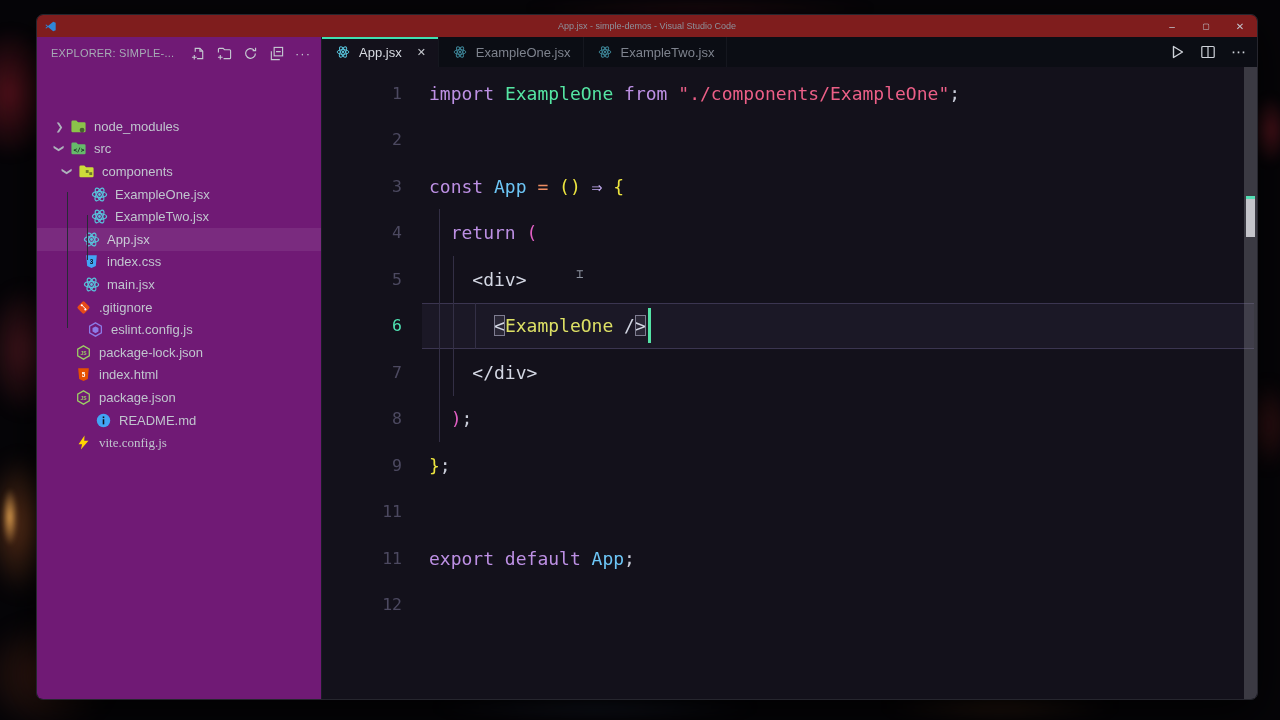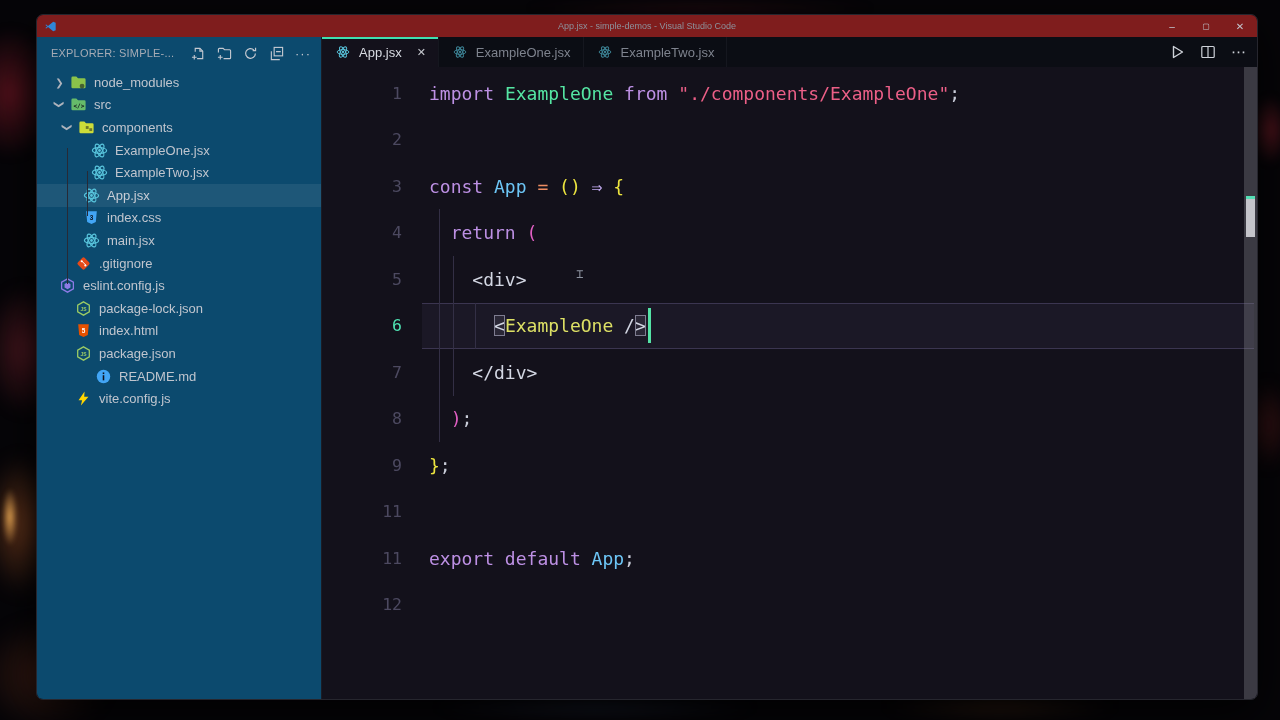--- a/index.html
+++ b/index.html
@@ -39,7 +39,7 @@
   .mainrow{flex:1;display:flex;min-height:0;}
 
   
-  .sidebar{width:284px;flex:0 0 284px;background:#0c4a6e;border-right:1px solid #1a1c25;display:flex;flex-direction:column;}
+  .sidebar{width:284px;flex:0 0 284px;background:#701a75;border-right:1px solid #1a1c25;display:flex;flex-direction:column;gap:44px;}
   .sb-header{height:32px;flex:0 0 32px;display:flex;align-items:center;padding:0 10px 0 14px;}
   .sb-title{font-size:11px;color:#a6abb5;letter-spacing:.2px;flex:1;white-space:nowrap;overflow:hidden;}
   .sb-actions{display:flex;gap:11px;align-items:center;}

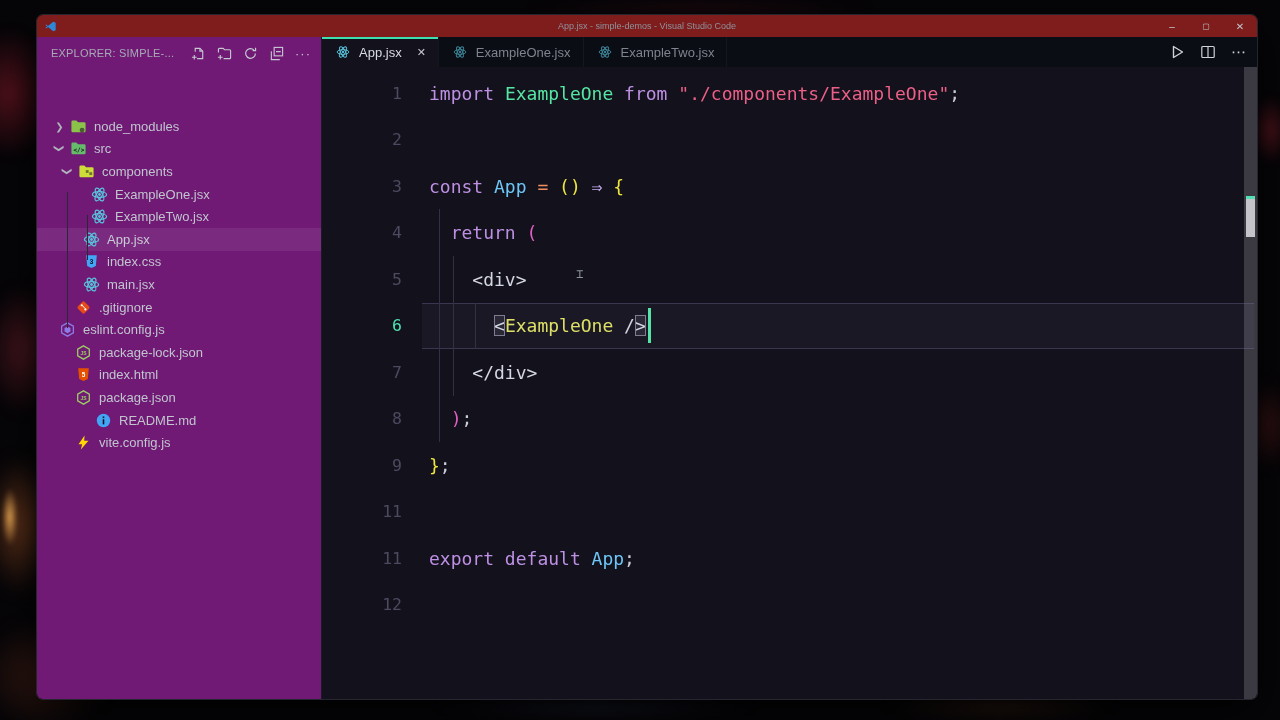--- a/index.html
+++ b/index.html
@@ -259,7 +259,7 @@
             </span>
             <span class="tlabel">.gitignore</span>
           </div>
-          <div class="trow" style="padding-left: 20px;">
+          <div class="trow" style="padding-left: 48px;">
             <span class="aicon ticon">
               <svg width="17" height="17" viewBox="0 0 24 24">
                 <path d="M12 2.6l8.3 4.8v9.2L12 21.4l-8.3-4.8V7.4z" fill="none" stroke="#8c7ae6" stroke-width="1.8"></path>

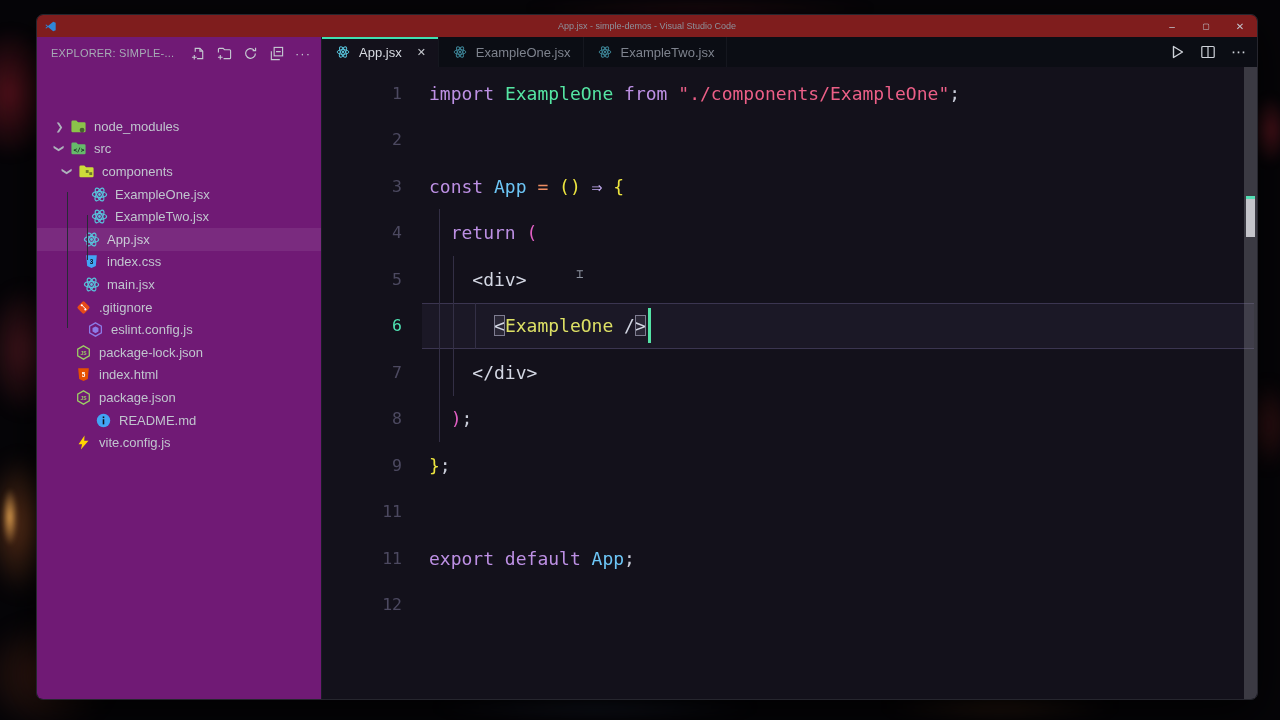--- a/index.html
+++ b/index.html
@@ -305,7 +305,7 @@
             </span>
             <span class="tlabel">README.md</span>
           </div>
-          <div class="trow" style="padding-left: 36px;">
+          <div class="trow" style="padding-left: 36px; font-family: Liberation Serif, serif;">
             <span class="aicon ticon">
               <svg width="17" height="17" viewBox="0 0 24 24">
                 <path d="M13.5 2 5 14.5h5L8.3 22 19 9.5h-6z" fill="#ffd600"></path>

